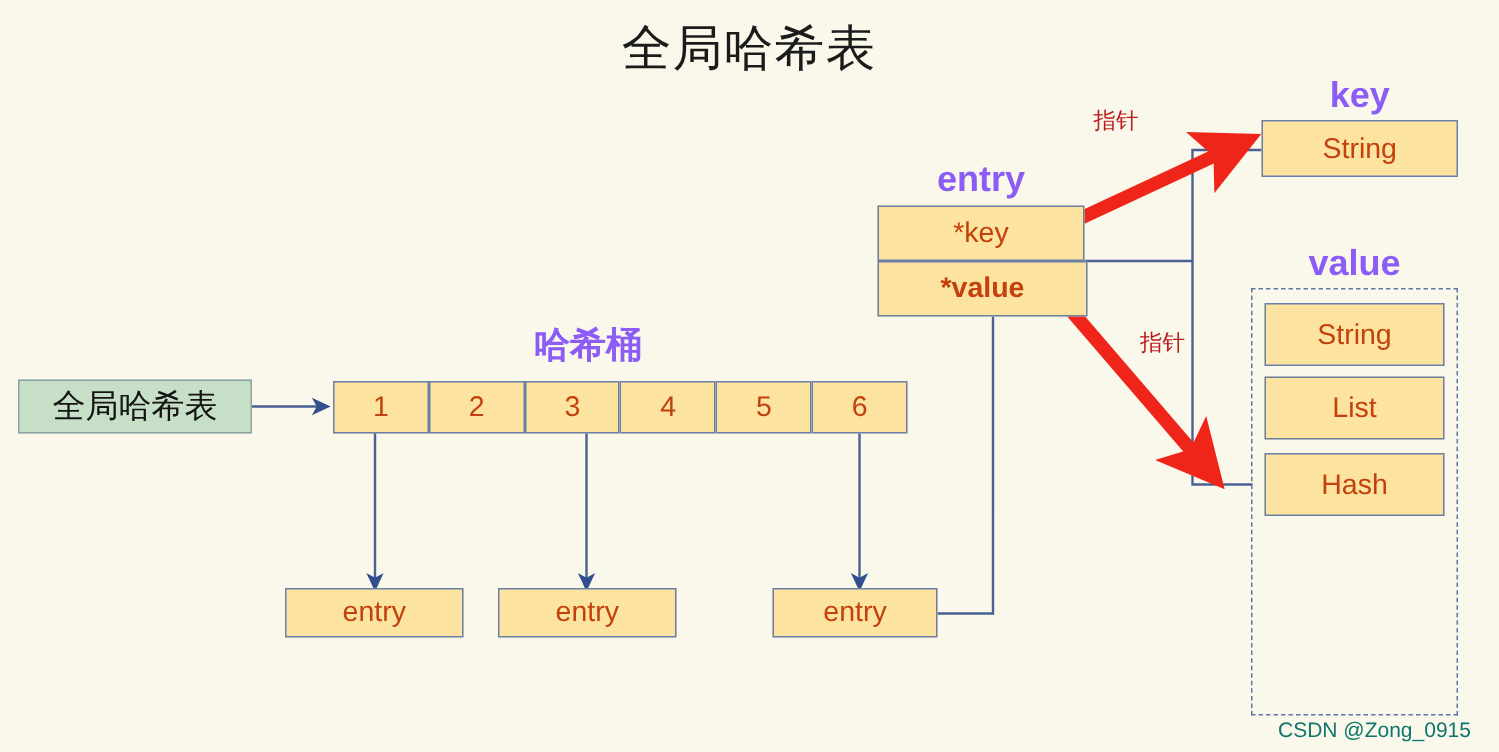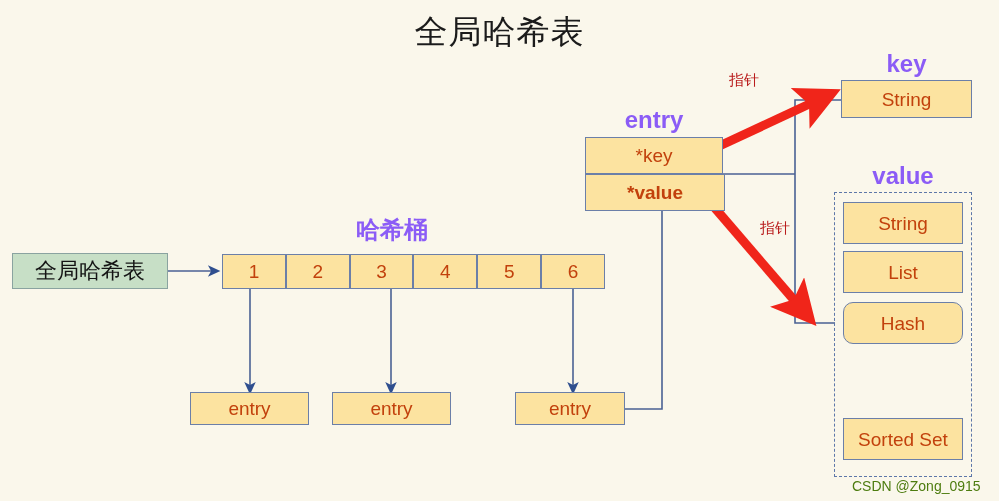--- a/index.html
+++ b/index.html
@@ -126,7 +126,7 @@
 
   <div class="abs ybox" style="left:843px;top:202px;width:120px;height:42px;">String</div>
   <div class="abs ybox" style="left:843px;top:251px;width:120px;height:42px;">List</div>
-  <div class="abs ybox" style="left:843px;top:302px;width:120px;height:42px;border-radius:10px;">Hash</div>
+  <div class="abs ybox" style="left:843px;top:302px;width:120px;height:42px;">Hash</div>
   <div class="abs ybox" style="left:843px;top:418px;width:120px;height:42px;">Sorted Set</div>
 
   <div class="abs watermark" style="left:852px;top:478px;">CSDN @Zong_0915</div>

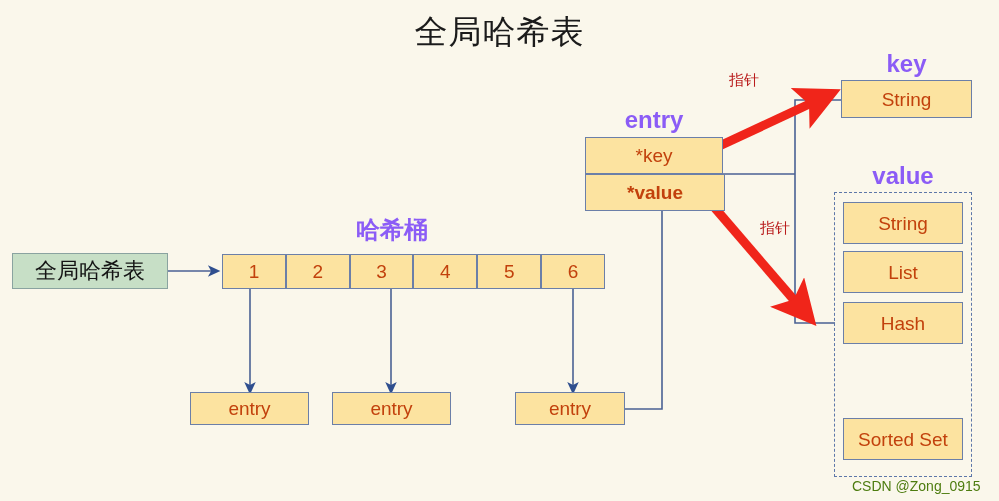--- a/index.html
+++ b/index.html
@@ -127,7 +127,6 @@
   <div class="abs ybox" style="left:843px;top:202px;width:120px;height:42px;">String</div>
   <div class="abs ybox" style="left:843px;top:251px;width:120px;height:42px;">List</div>
   <div class="abs ybox" style="left:843px;top:302px;width:120px;height:42px;">Hash</div>
-  <div class="abs ybox" style="left:843px;top:418px;width:120px;height:42px;">Sorted Set</div>
 
   <div class="abs watermark" style="left:852px;top:478px;">CSDN @Zong_0915</div>
 

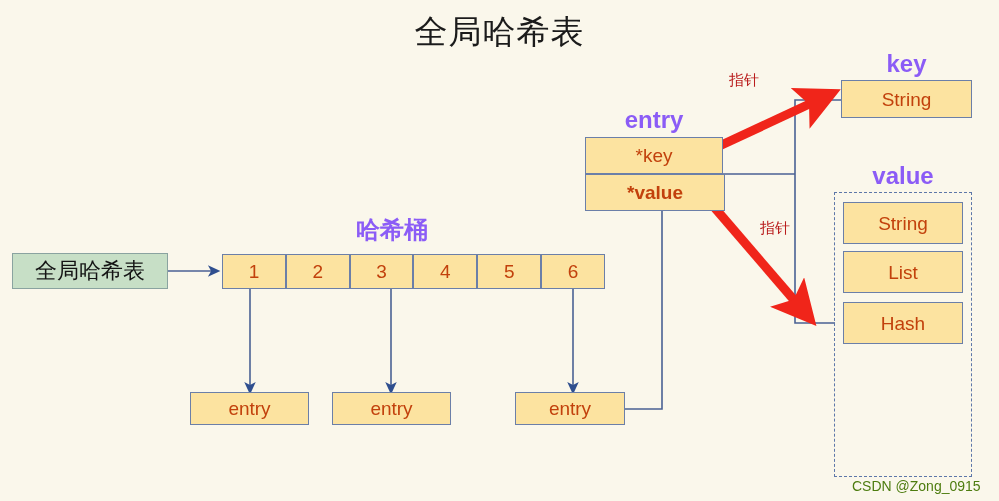--- a/index.html
+++ b/index.html
@@ -37,7 +37,7 @@
     color:#b91c1c;font-size:15px;font-weight:500;white-space:nowrap;
   }
   .watermark{
-    color:#4d7c0f;font-size:14px;white-space:nowrap;
+    color:#0f766e;font-size:14px;white-space:nowrap;
     font-family:"Liberation Sans","DejaVu Sans",sans-serif;
   }
   .dashbox{

